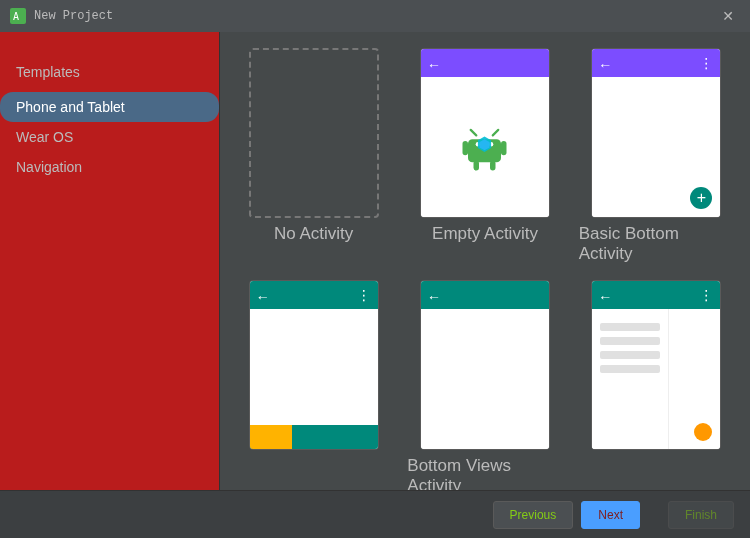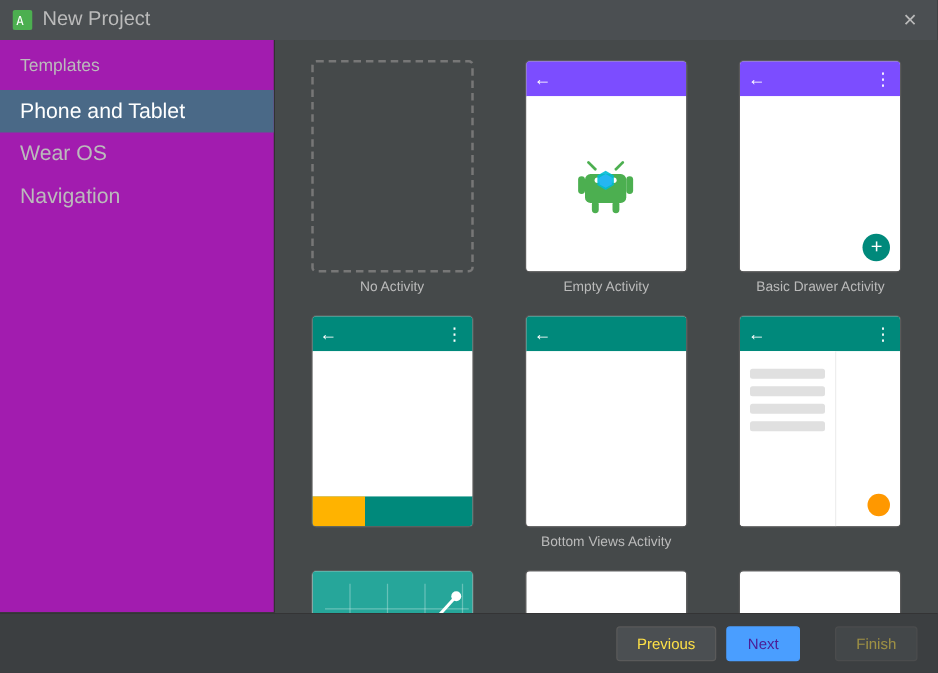--- a/index.html
+++ b/index.html
@@ -28,9 +28,10 @@
       margin-right: 8px;
     }
     .title-bar-text {
-      font-size: 16px;
+      font-size: 12px;
       color: #bbbbbb;
       flex: 1;
+      font-family: Liberation Mono, monospace;
     }
     .title-bar-close {
       font-size: 14px;

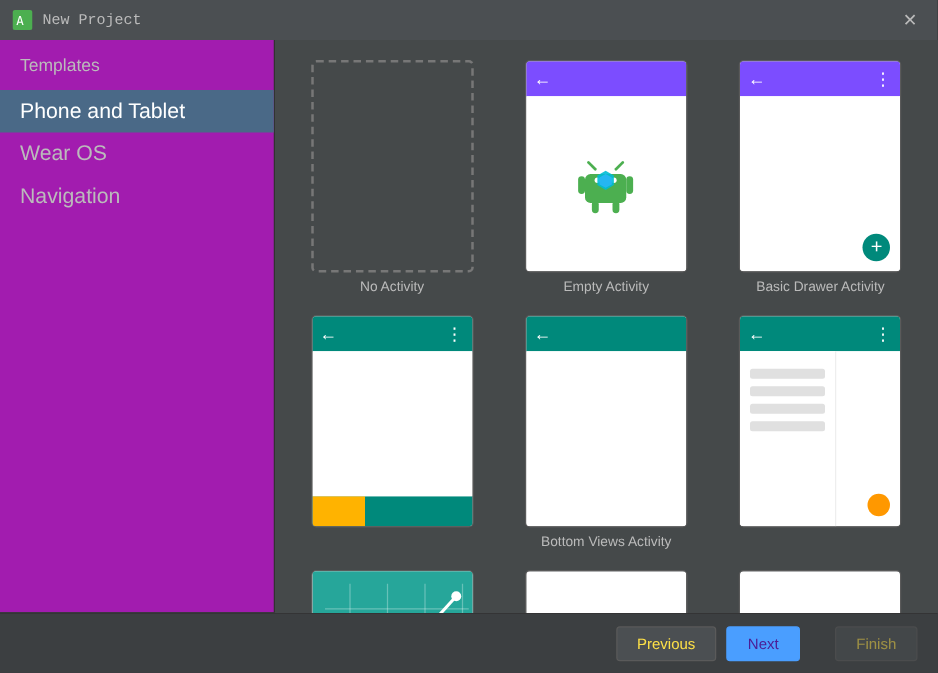--- a/index.html
+++ b/index.html
@@ -48,9 +48,9 @@
 
     .sidebar {
       width: 220px;
-      background: #a21caf;
+      background: #b91c1c;
       flex-shrink: 0;
-      padding-top: 4px;
+      padding-top: 24px;
       border-right: 1px solid #323232;
     }
     .sidebar-heading {

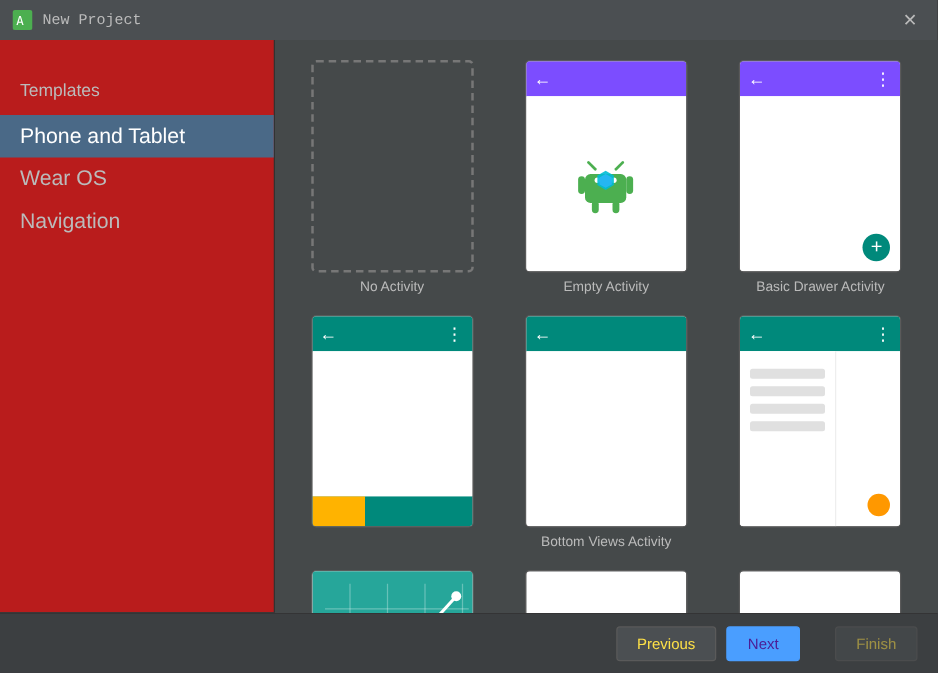--- a/index.html
+++ b/index.html
@@ -61,9 +61,10 @@
     }
     .sidebar-item {
       padding: 7px 16px;
-      font-size: 17px;
+      font-size: 14px;
       cursor: pointer;
       color: #bbbbbb;
+      border-radius: 13px;
     }
     .sidebar-item.active {
       background: #4a6987;

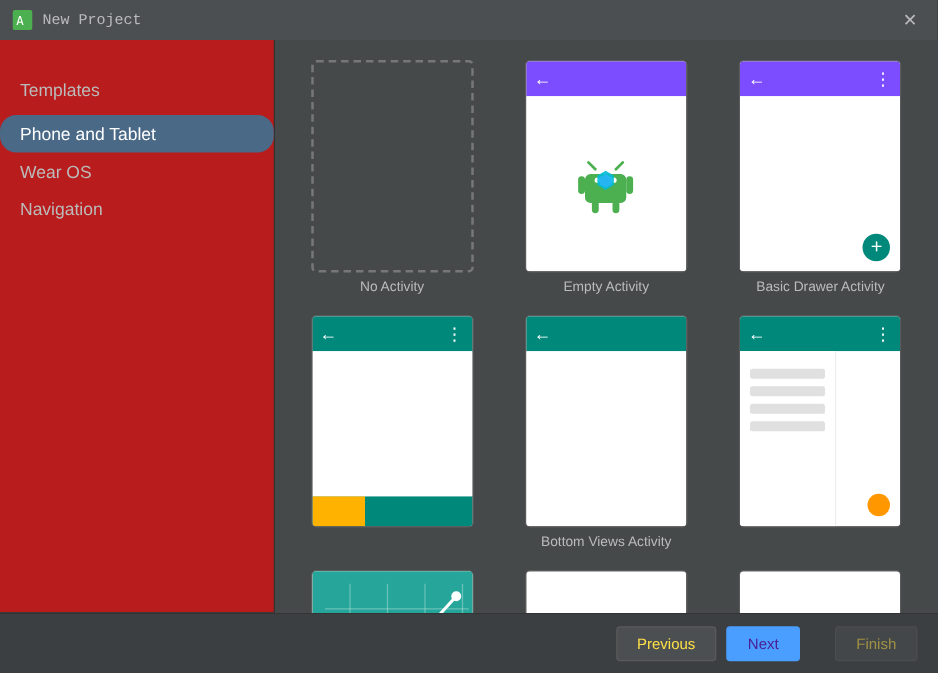--- a/index.html
+++ b/index.html
@@ -111,7 +111,7 @@
 
     .template-label {
       margin-top: 6px;
-      font-size: 11px;
+      font-size: 17px;
       color: #bbbbbb;
       text-align: left;
     }

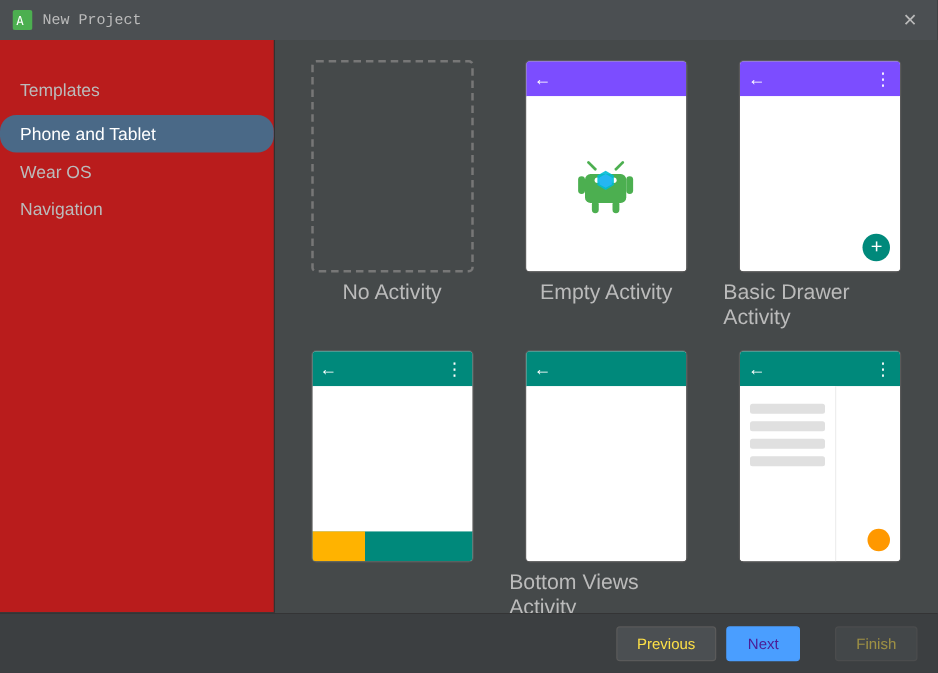--- a/index.html
+++ b/index.html
@@ -352,7 +352,7 @@
             </div>
           </div>
         </div>
-        <span class="template-label">Basic Drawer Activity</span>
+        <span class="template-label">Basic Bottom Activity</span>
       </div>
 
       <div class="template-item">

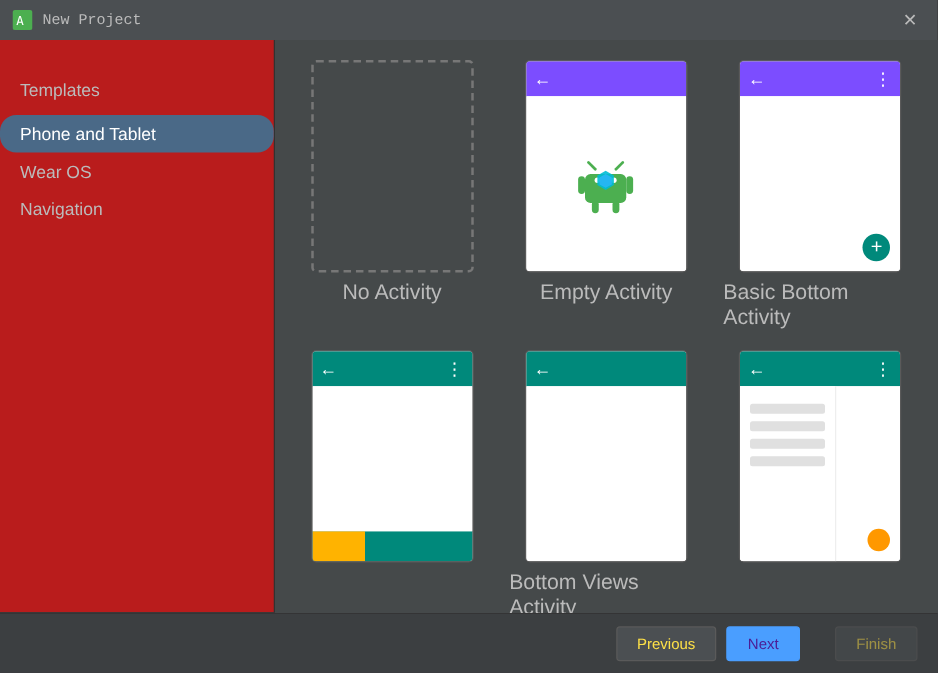--- a/index.html
+++ b/index.html
@@ -243,7 +243,7 @@
       cursor: pointer;
       border: 1px solid #5a5a5a;
       background: #4b4f52;
-      color: #fde047;
+      color: #84cc16;
     }
     .btn.primary {
       background: #4a9eff;

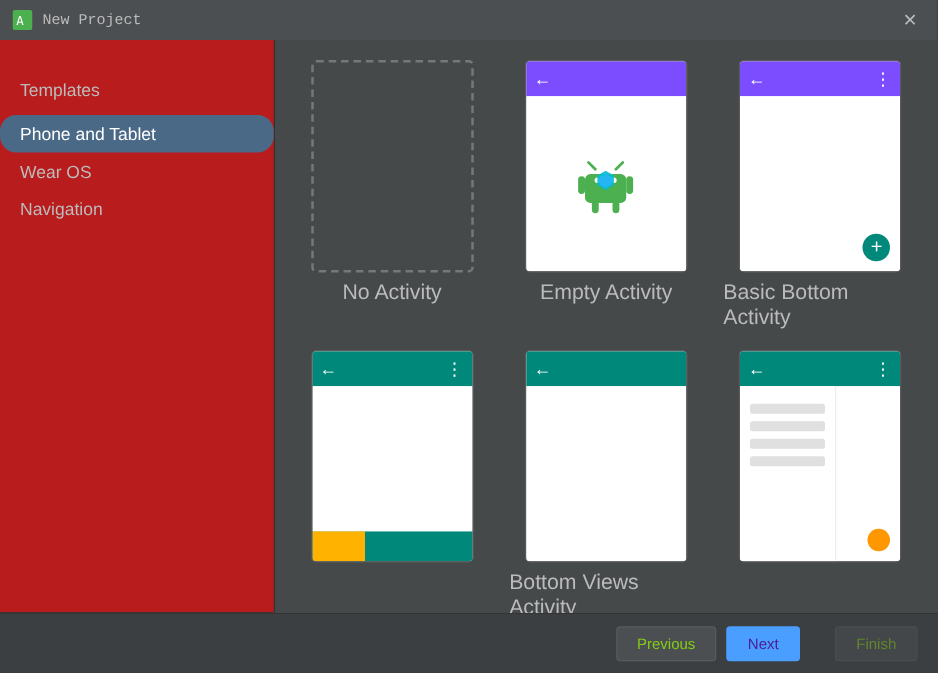--- a/index.html
+++ b/index.html
@@ -248,7 +248,7 @@
     .btn.primary {
       background: #4a9eff;
       border-color: #4a9eff;
-      color: #4c1d95;
+      color: #7f1d1d;
     }
     .btn:disabled {
       opacity: 0.5;

